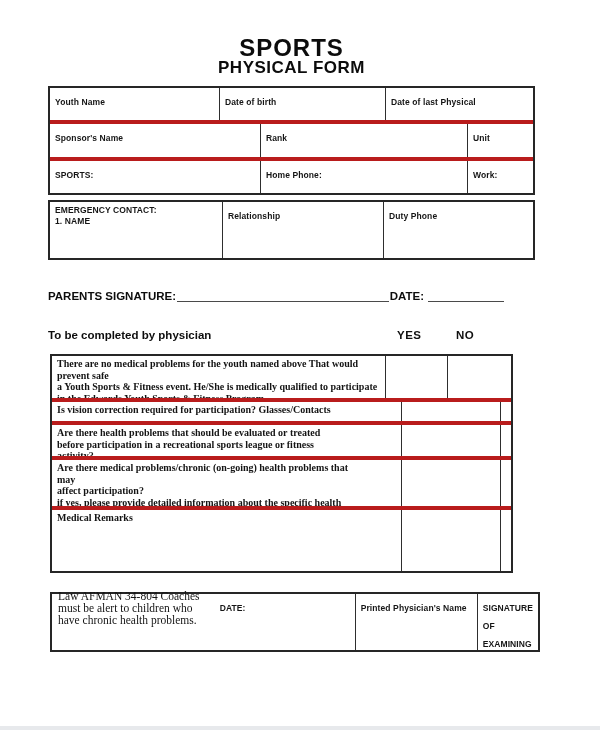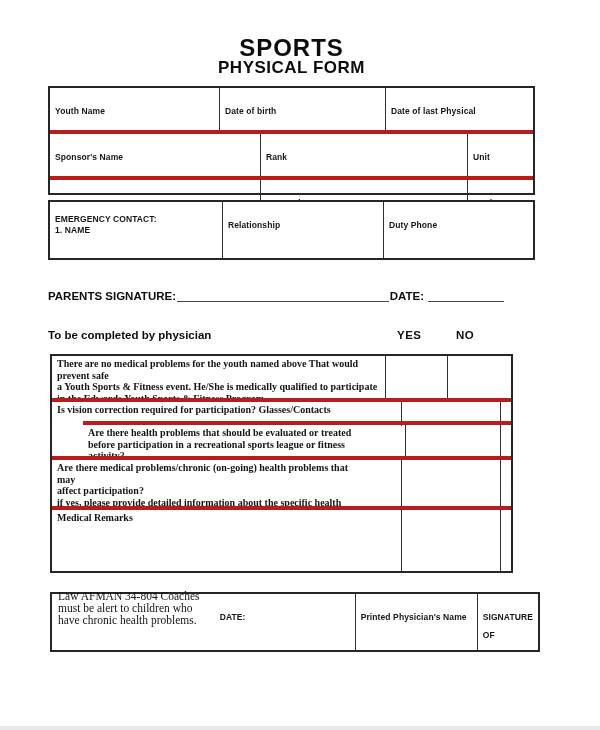--- a/index.html
+++ b/index.html
@@ -16,7 +16,7 @@
   .tbl{position:absolute;border:2px solid #262626;box-sizing:border-box;background:#fff;}
   .trow{display:flex;box-sizing:border-box;}
   .trow + .trow{border-top:4px solid #b91c1c;gap:41px;}
-  .cell{box-sizing:border-box;padding:12px 5px;overflow:hidden;}
+  .cell{box-sizing:border-box;padding:3px 5px;overflow:hidden;}
   .cell + .cell{border-left:1px solid #2e2e2e;}
   .lbl{font-weight:bold;font-size:8.5px;color:#151515;letter-spacing:0.1px;}
 

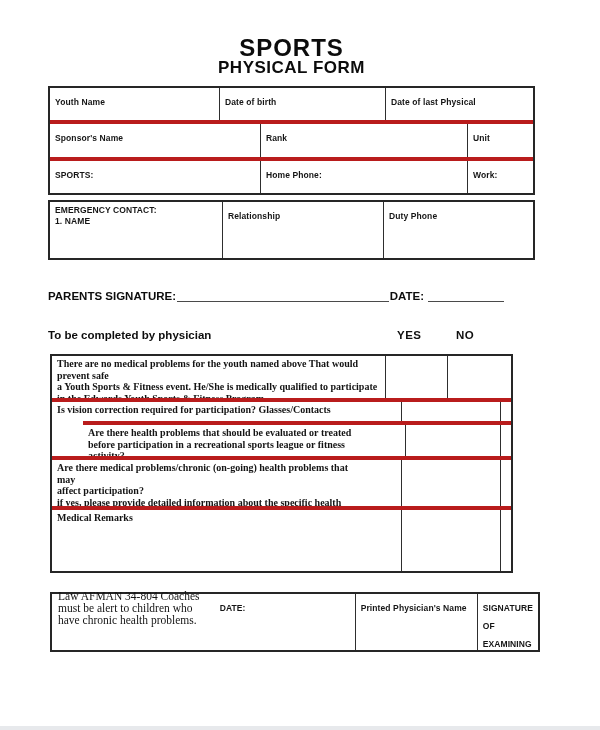--- a/index.html
+++ b/index.html
@@ -52,7 +52,7 @@
                 font-size:10px;line-height:11.5px;color:#141414;padding:2px 5px;white-space:pre-line;}
   .q-tbl .ynbox{width:62px;}
   .q-tbl .nobox{flex:1;}
-  .r1{height:42px;}.r2{height:23px;}.r3{height:35px;margin-left:31px;}.r4{height:50px;}.r5{flex:1;}
+  .r1{height:42px;}.r2{height:23px;}.r3{height:35px;}.r4{height:50px;}.r5{flex:1;}
 
   
   .f-tbl{left:50px;top:592px;width:490px;height:60px;display:flex;flex-direction:row;}

